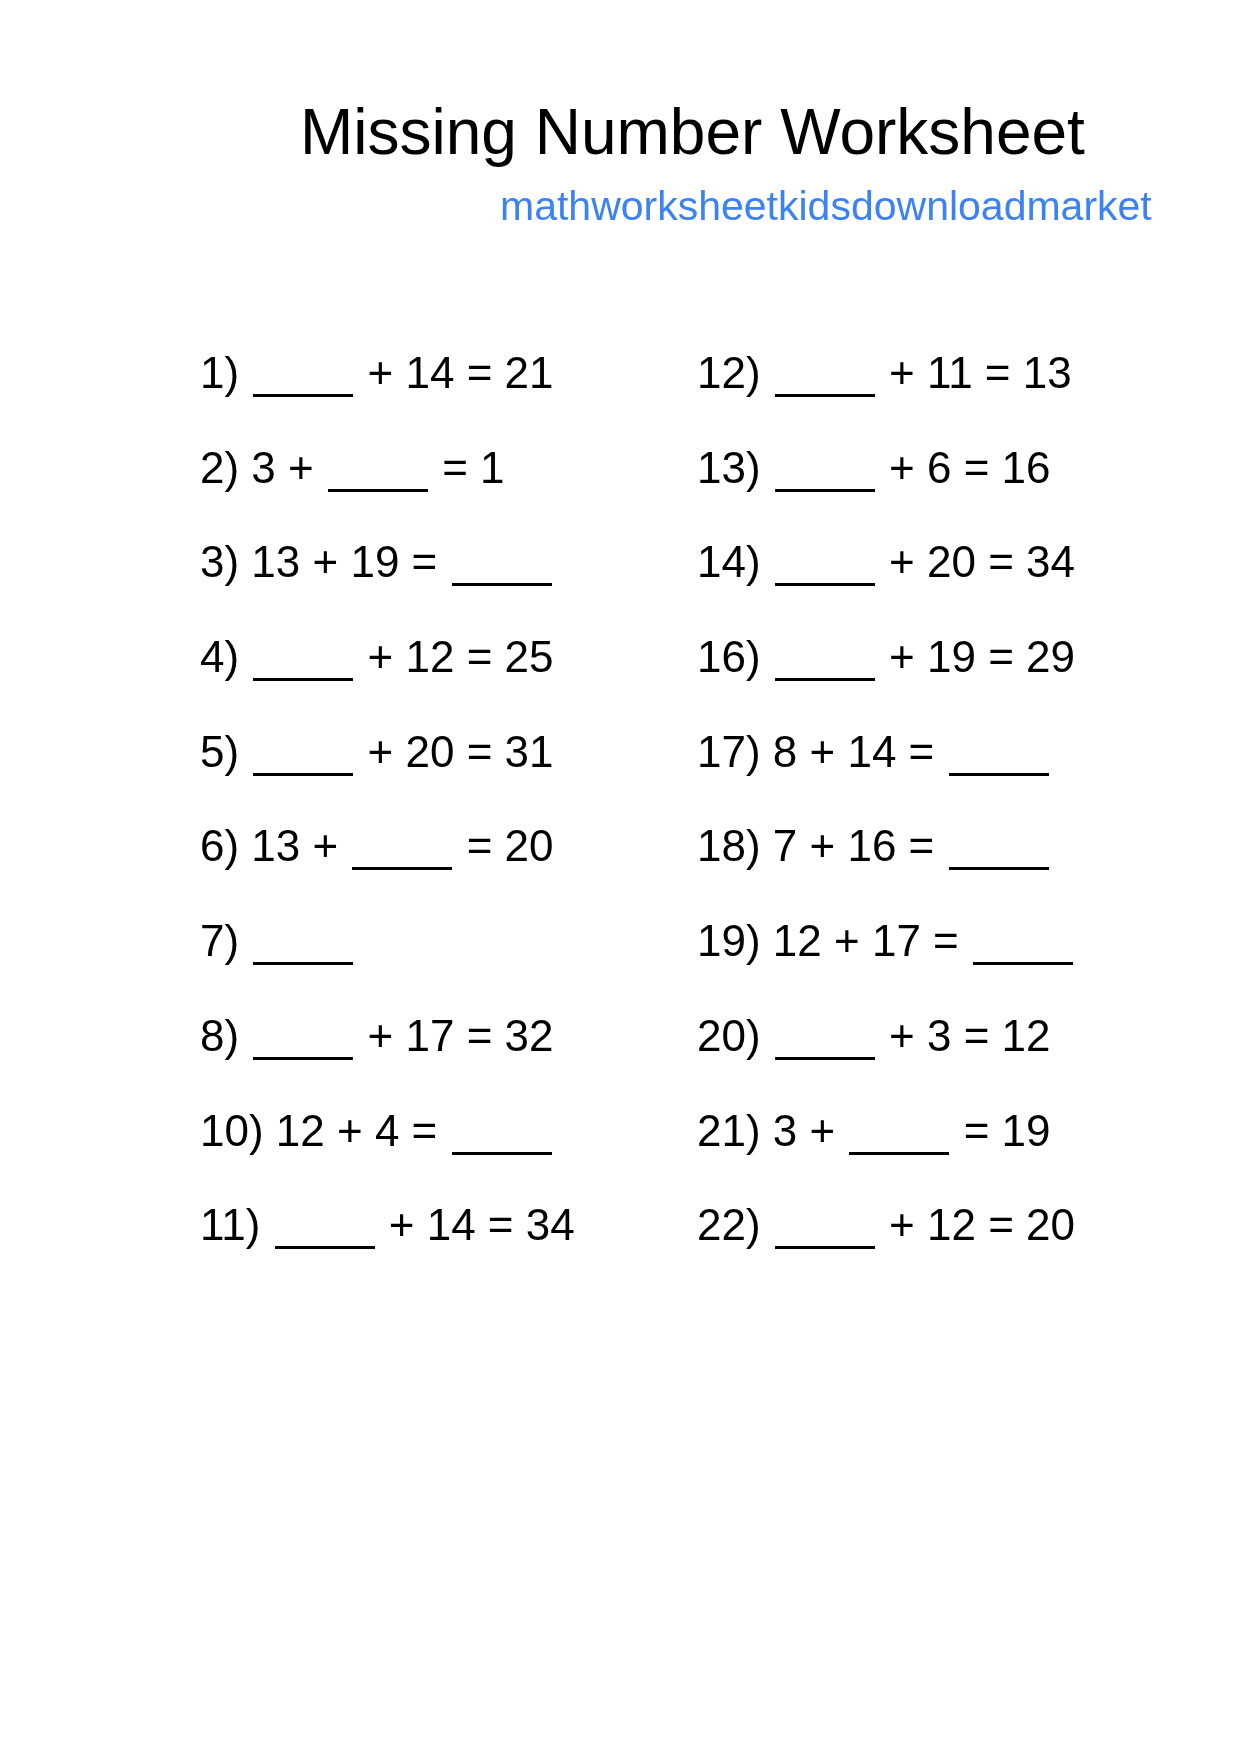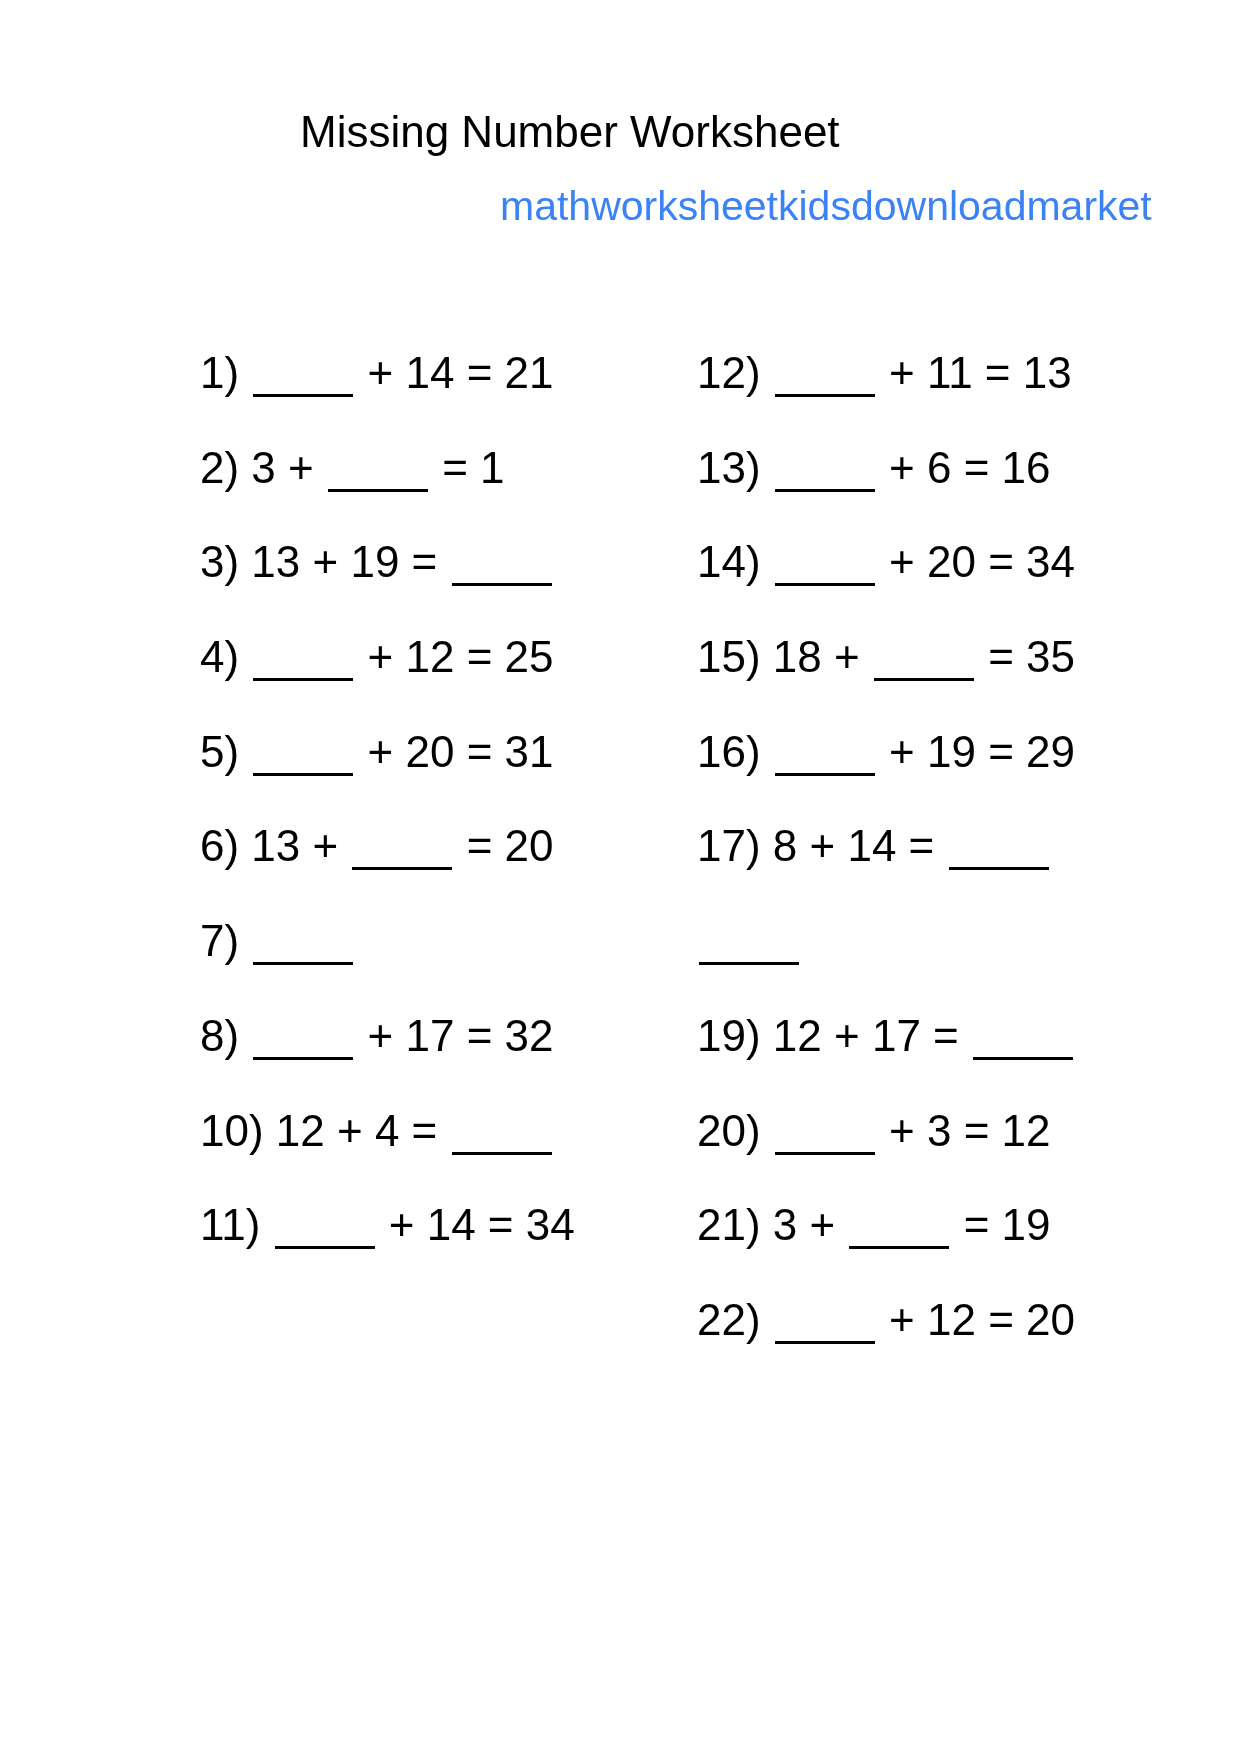--- a/index.html
+++ b/index.html
@@ -19,7 +19,7 @@
     position: absolute;
     left: 300px;
     top: 100px;
-    font-size: 44px;
+    font-size: 64px;
     line-height: 64px;
     white-space: nowrap;
     color: #000;

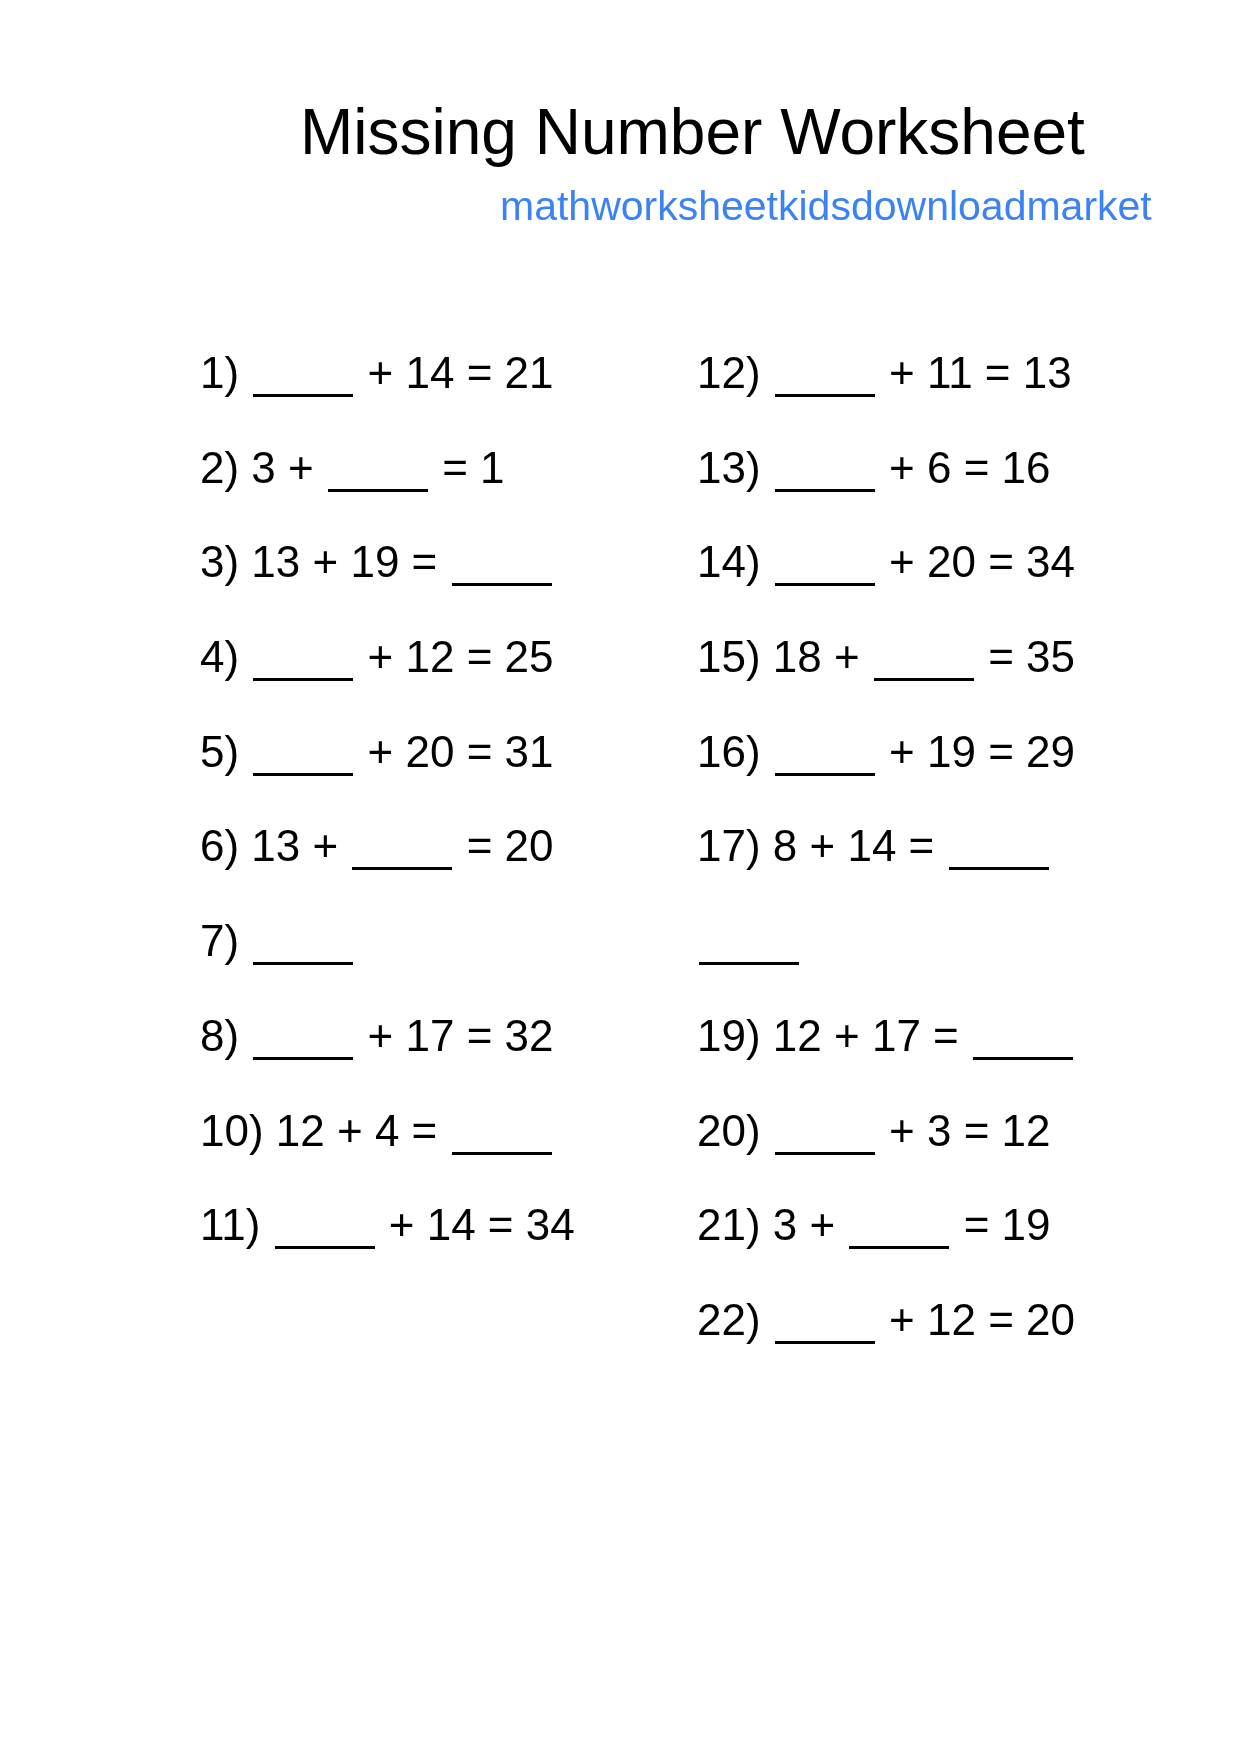--- a/index.html
+++ b/index.html
@@ -134,11 +134,6 @@
         <span class="seg-text"> + 20 = 34</span>
       </div>
       <div class="problem">
-        <span class="seg-text">15) 18 + </span>
-        <span class="blank"></span>
-        <span class="seg-text"> = 35</span>
-      </div>
-      <div class="problem">
         <span class="seg-text">16) </span>
         <span class="blank"></span>
         <span class="seg-text"> + 19 = 29</span>

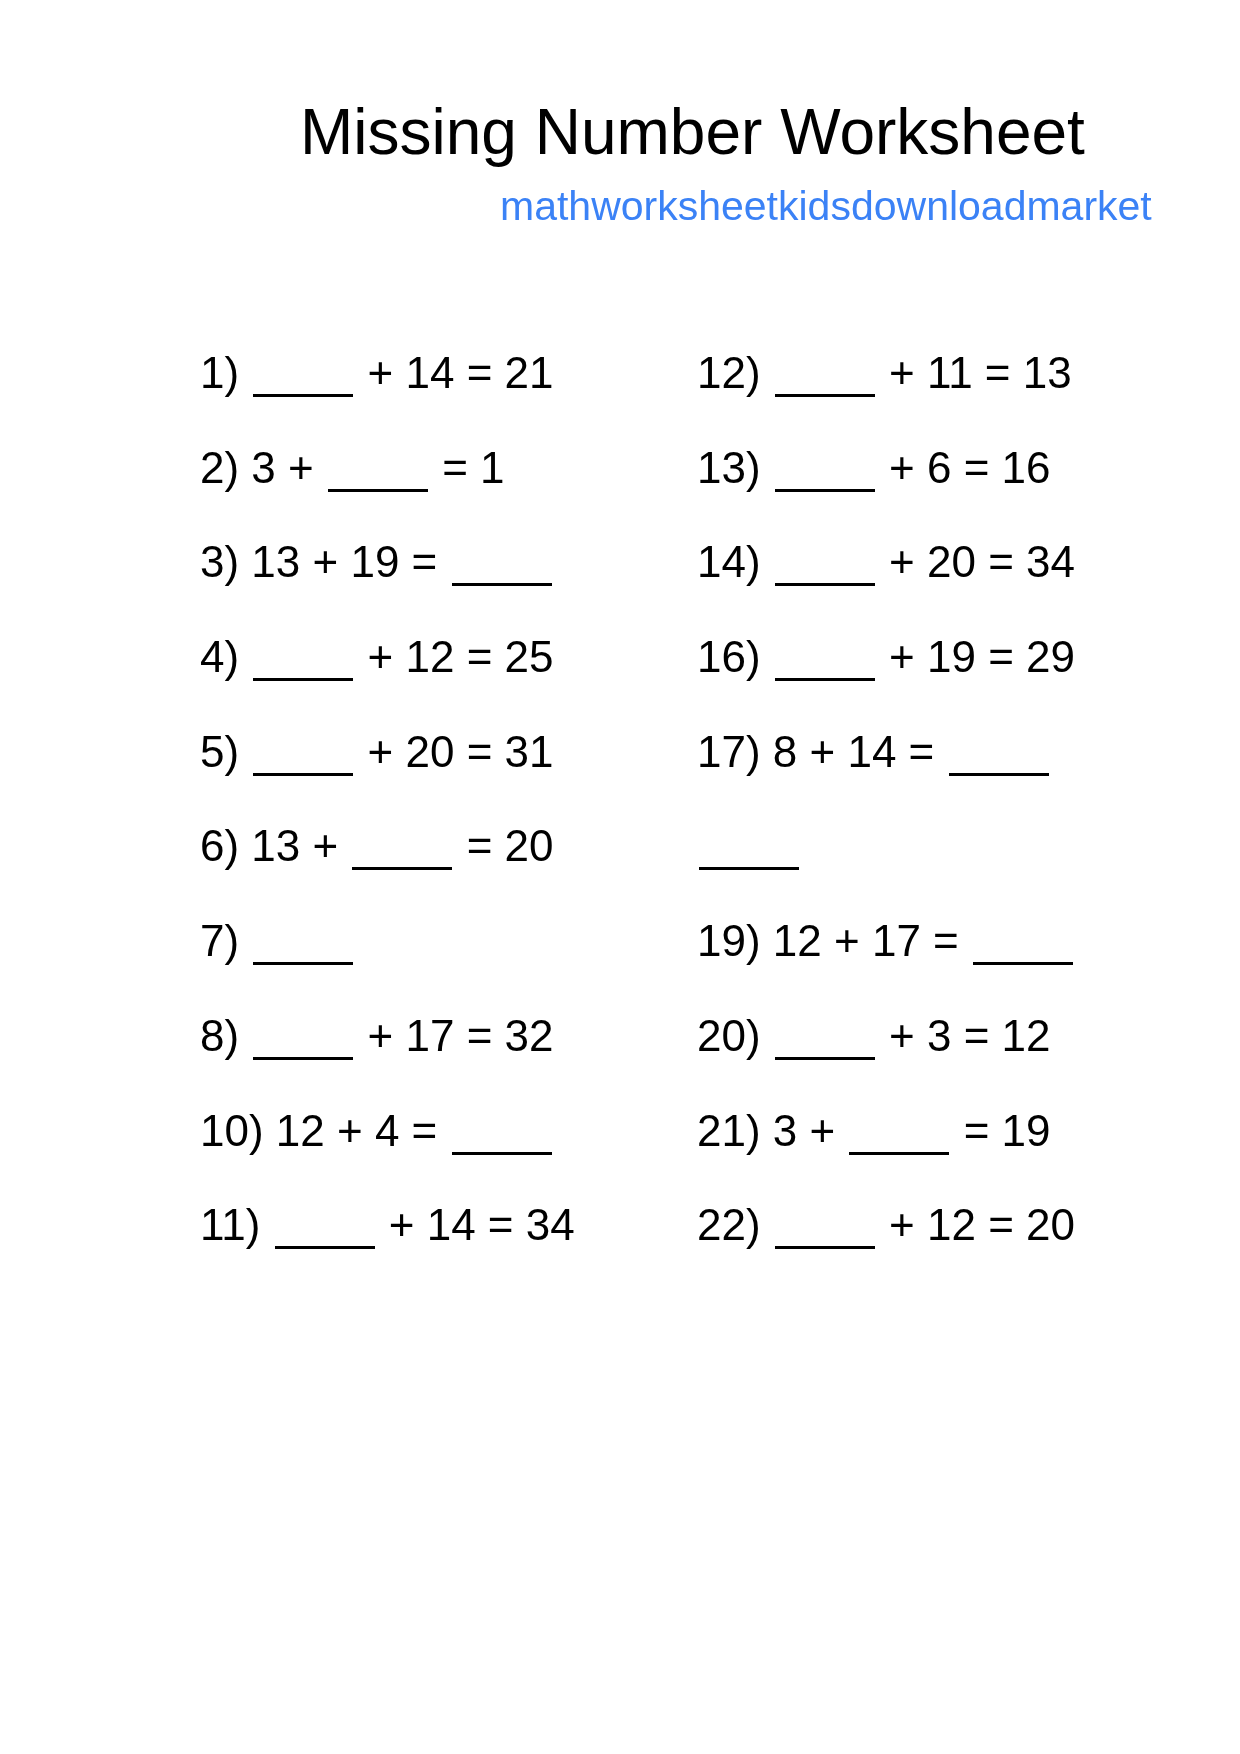--- a/index.html
+++ b/index.html
@@ -143,6 +143,7 @@
         <span class="blank"></span>
       </div>
       <div class="problem">
+        <span class="seg-text">18) 7 + 16 = </span>
         <span class="blank"></span>
       </div>
       <div class="problem">

